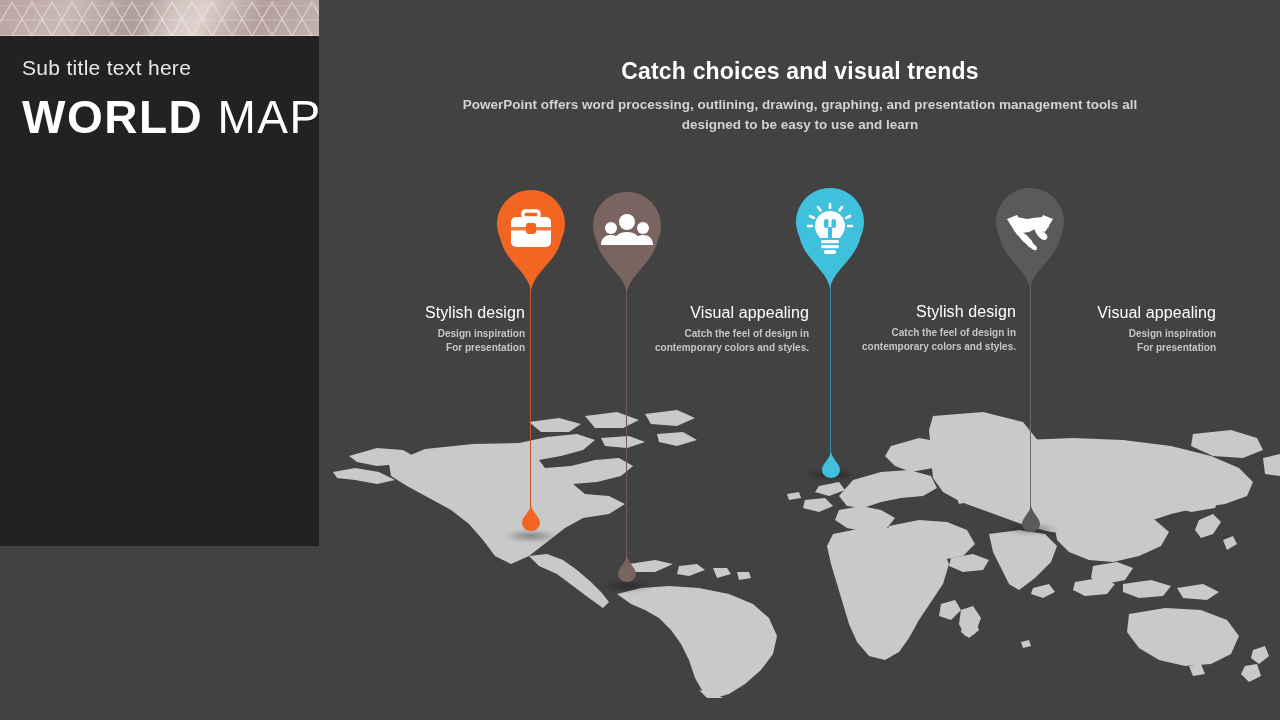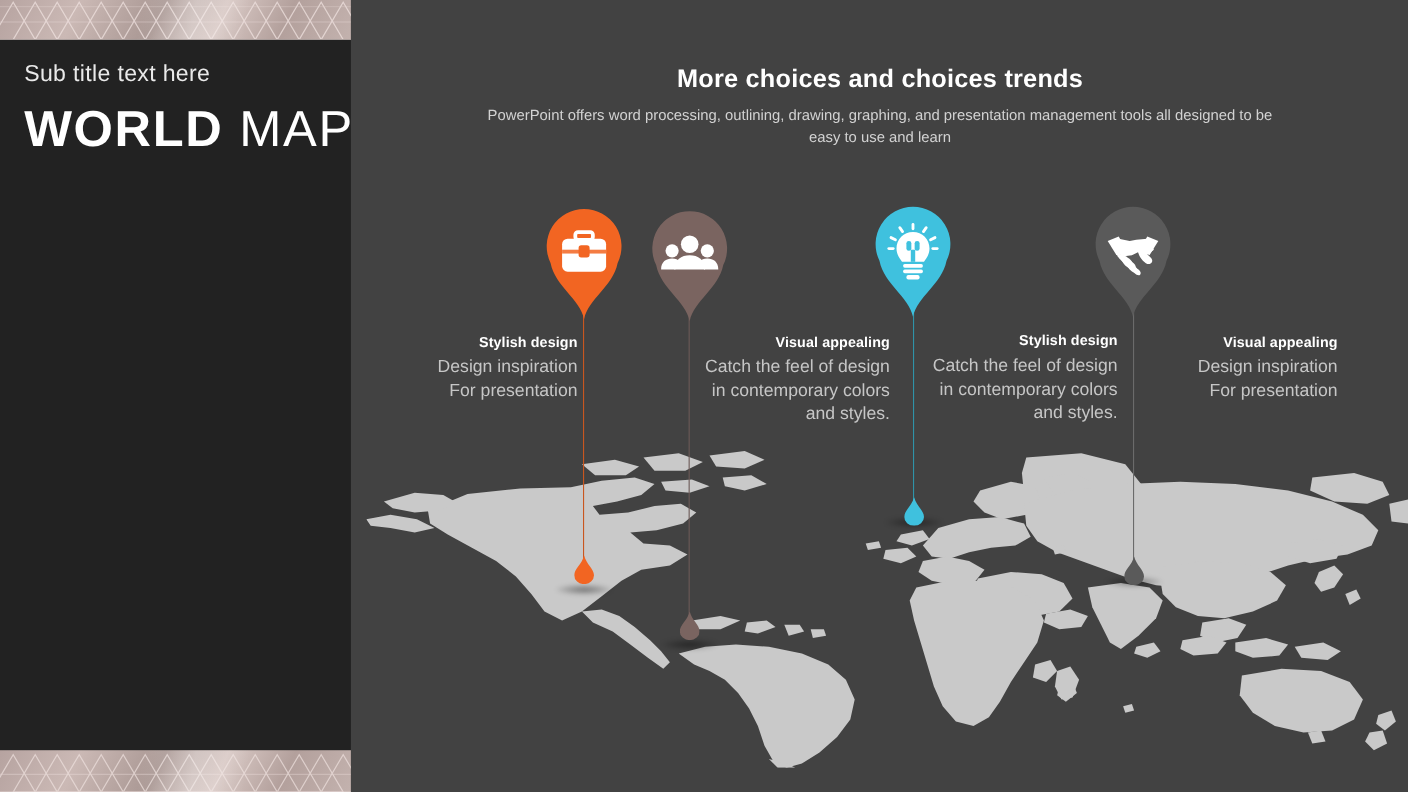--- a/index.html
+++ b/index.html
@@ -13,7 +13,7 @@
 
   
   .sidebar{
-    position:absolute;left:0;top:0;width:319px;height:720px;
+    position:absolute;left:0;top:0;width:319px;height:546px;
     background:#222222;overflow:hidden;
   }
   .band{

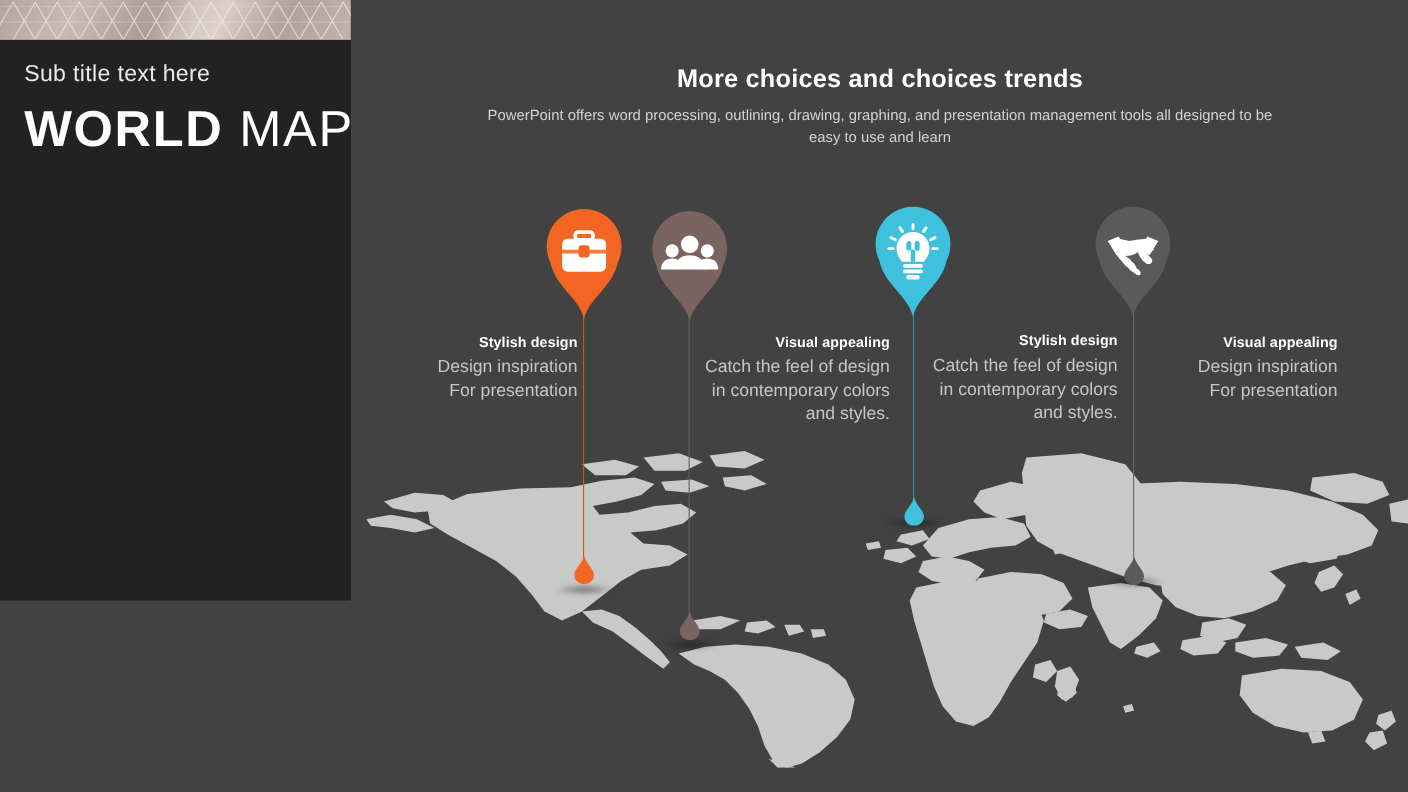--- a/index.html
+++ b/index.html
@@ -151,7 +151,7 @@
   </div>
 
   <div class="header">
-    <div class="h-title">More choices and choices trends</div>
+    <div class="h-title">Catch choices and visual trends</div>
     <div class="h-sub">PowerPoint offers word processing, outlining, drawing, graphing, and presentation management tools all designed to be easy to use and learn</div>
   </div>
 

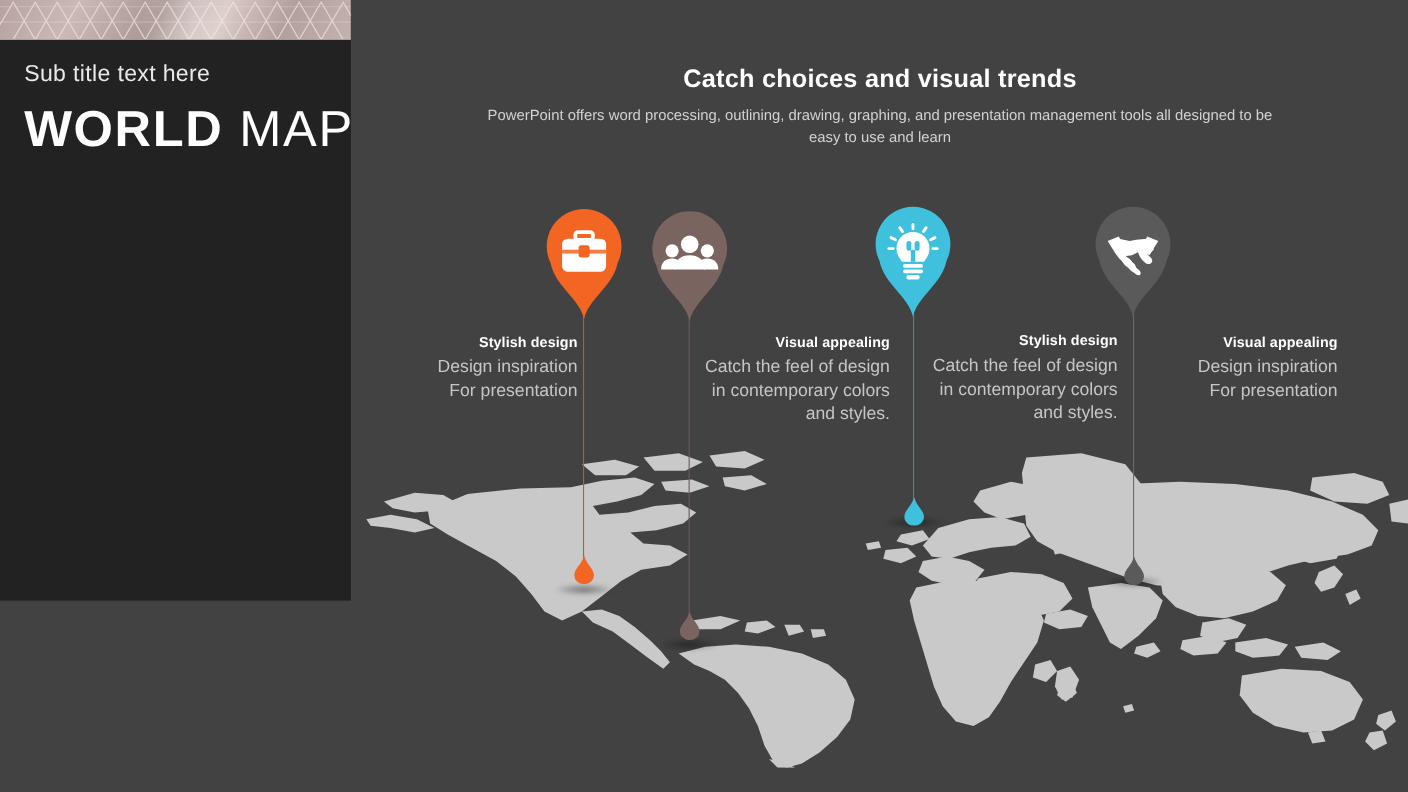--- a/index.html
+++ b/index.html
@@ -49,7 +49,7 @@
   }
   .header .h-sub{
     margin:10px auto 0;width:730px;color:#d2d2d2;font-size:13.5px;
-    line-height:1.45;font-weight:400;
+    line-height:1.45;font-weight:700;
   }
 
   

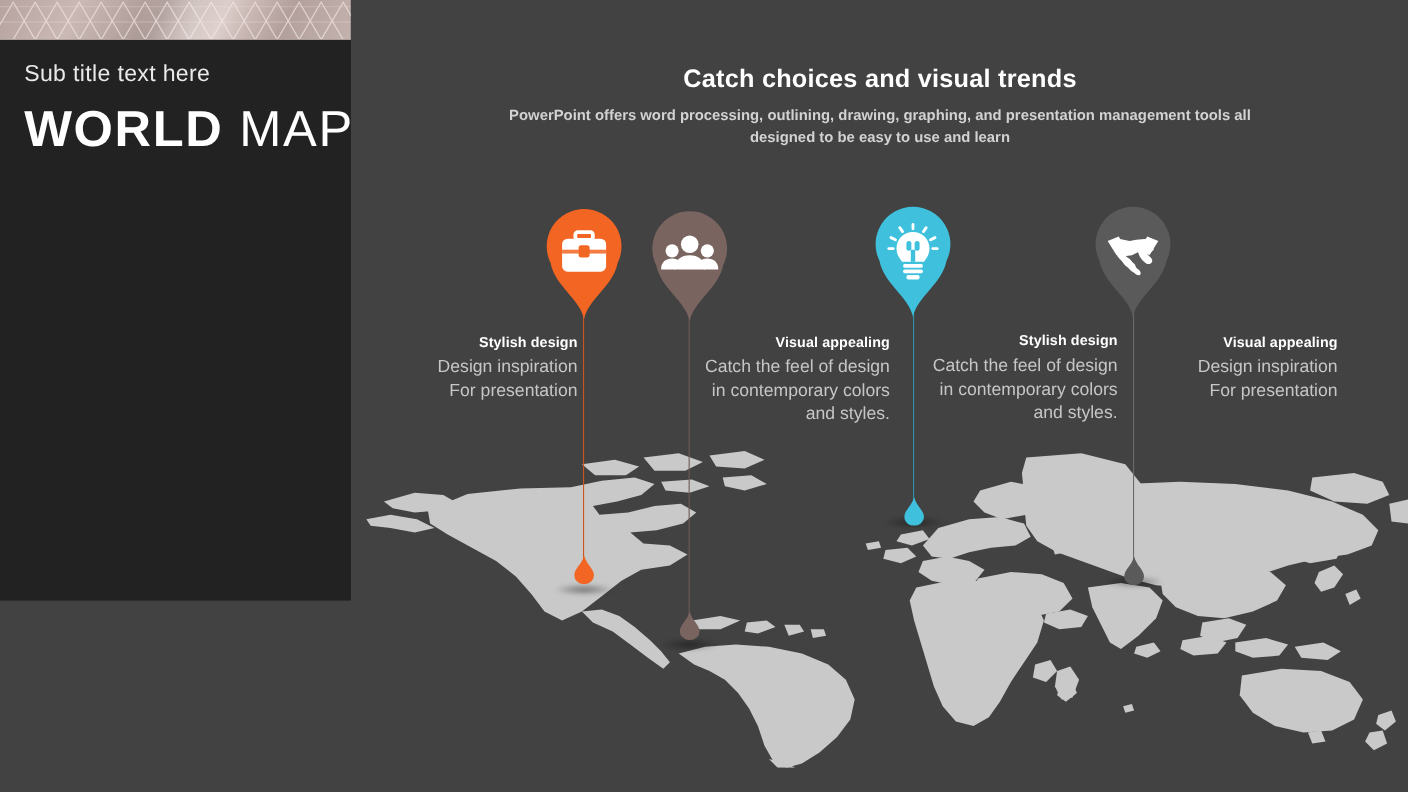--- a/index.html
+++ b/index.html
@@ -77,7 +77,7 @@
 
   .caption{position:absolute;}
   .cap-title{
-    color:#ffffff;font-size:13px;font-weight:700;line-height:1.25;
+    color:#ffffff;font-size:16px;font-weight:400;line-height:1.25;
     margin-bottom:4px;letter-spacing:.1px;
   }
   .cap-body{

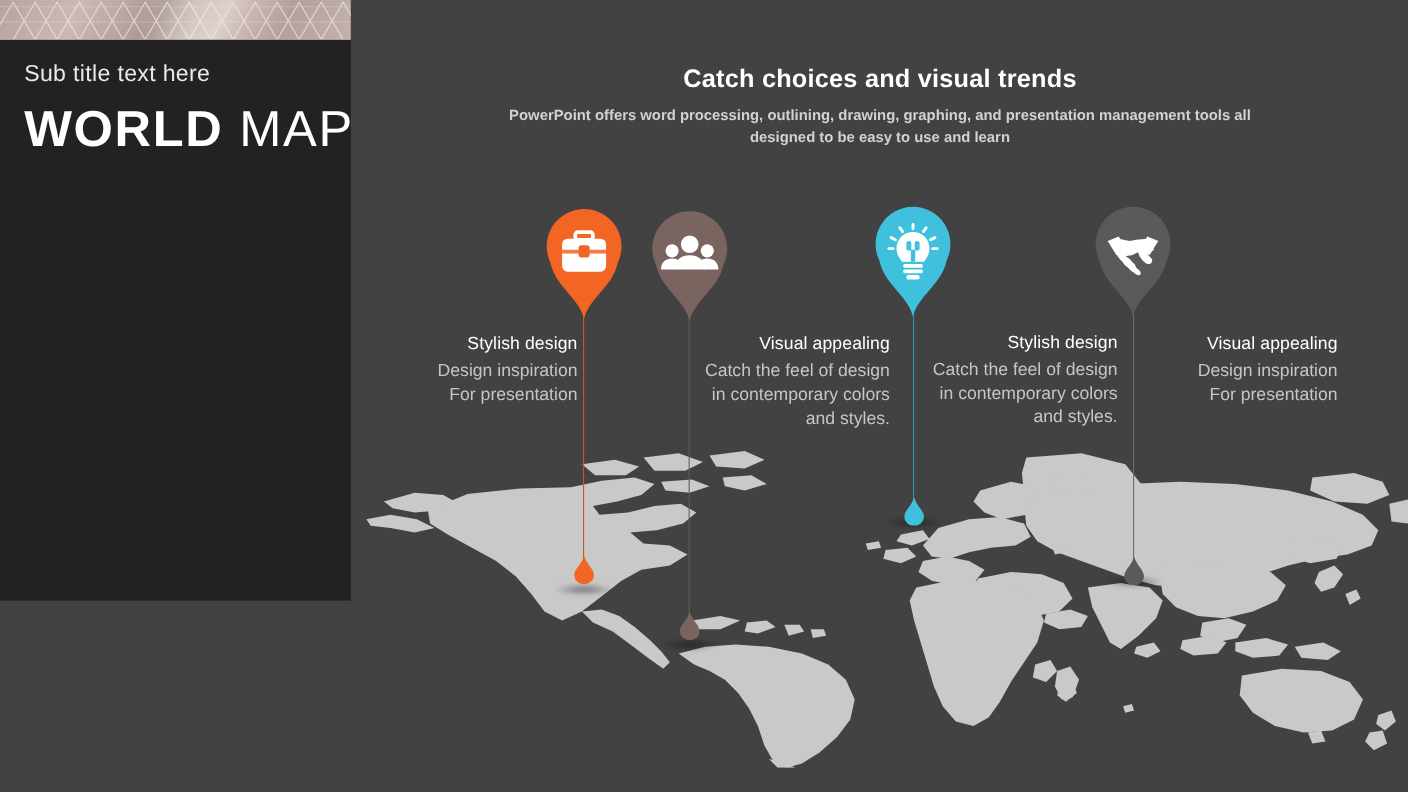--- a/index.html
+++ b/index.html
@@ -81,7 +81,7 @@
     margin-bottom:4px;letter-spacing:.1px;
   }
   .cap-body{
-    color:#c6c6c6;font-size:16px;line-height:1.35;font-weight:400;
+    color:#c6c6c6;font-size:10px;line-height:1.35;font-weight:700;
   }
   .align-right{text-align:right;}
   .align-left{text-align:right;}

